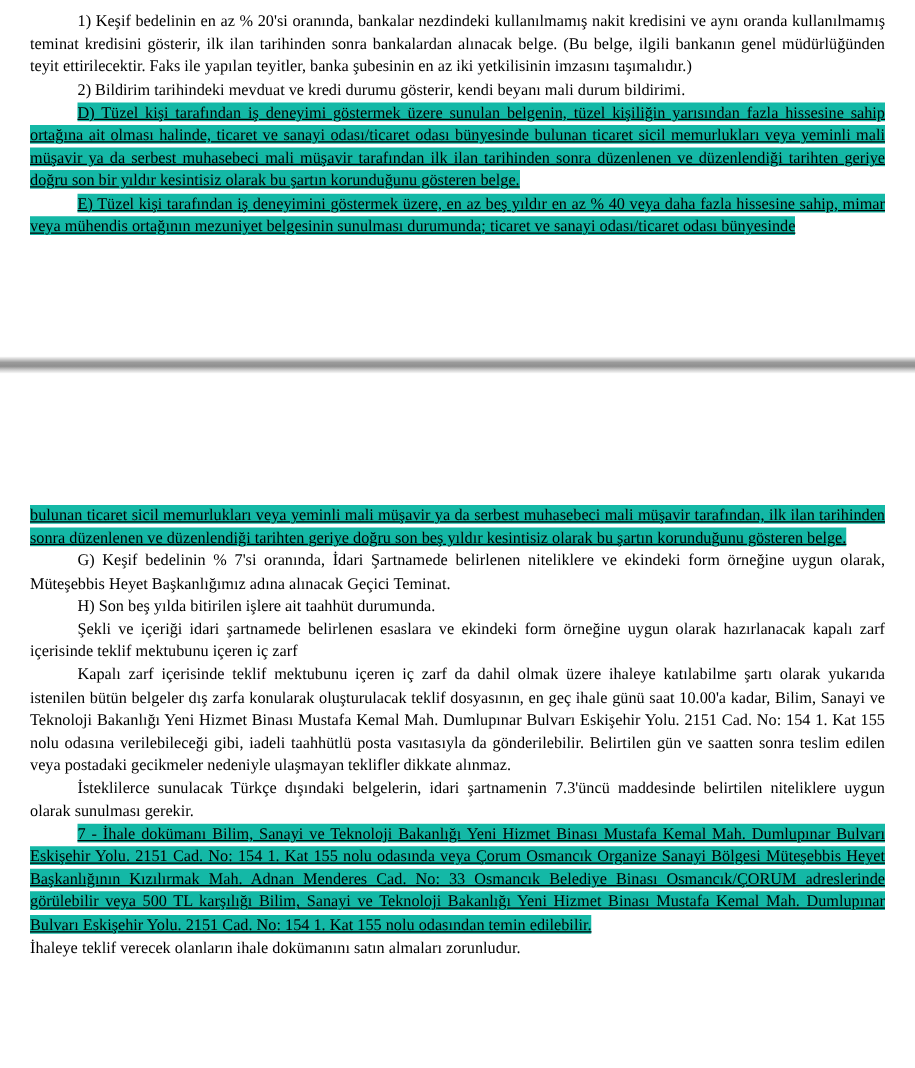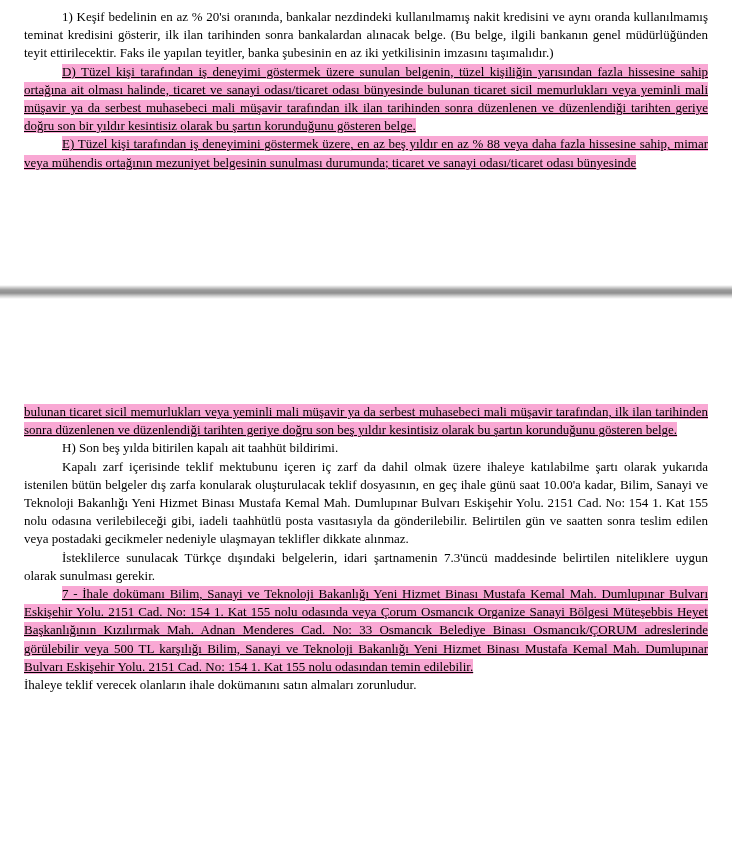--- a/index.html
+++ b/index.html
@@ -69,6 +69,7 @@
   <div class="sheet sheet-top">
     <div class="block" style="top: 8px;">
       <p class="ind"><span>1) Keşif bedelinin en az % 20'si oranında, bankalar nezdindeki kullanılmamış nakit kredisini ve aynı oranda kullanılmamış teminat kredisini gösterir, ilk ilan tarihinden sonra bankalardan alınacak belge. (Bu belge, ilgili bankanın genel müdürlüğünden teyit ettirilecektir. Faks ile yapılan teyitler, banka şubesinin en az iki yetkilisinin imzasını taşımalıdır.)</span></p>
+      <p class="ind"><span>2) Bildirim tarihindeki mevduat ve kredi durumu gösterir, kendi beyanı mali durum bildirimi.</span></p>
       <p class="ind"><span class="hl u">D) Tüzel kişi tarafından iş deneyimi göstermek üzere sunulan belgenin, tüzel kişiliğin yarısından fazla hissesine sahip ortağına ait olması halinde, ticaret ve sanayi odası/ticaret odası bünyesinde bulunan ticaret sicil memurlukları veya yeminli mali müşavir ya da serbest muhasebeci mali müşavir tarafından ilk ilan tarihinden sonra düzenlenen ve düzenlendiği tarihten geriye doğru son bir yıldır kesintisiz olarak bu şartın korunduğunu gösteren belge.</span></p>
       <p class="ind"><span class="hl u">E) Tüzel kişi tarafından iş deneyimini göstermek üzere, en az beş yıldır en az % 88 veya daha fazla hissesine sahip, mimar veya mühendis ortağının mezuniyet belgesinin sunulması durumunda; ticaret ve sanayi odası/ticaret odası bünyesinde</span></p>
     </div>

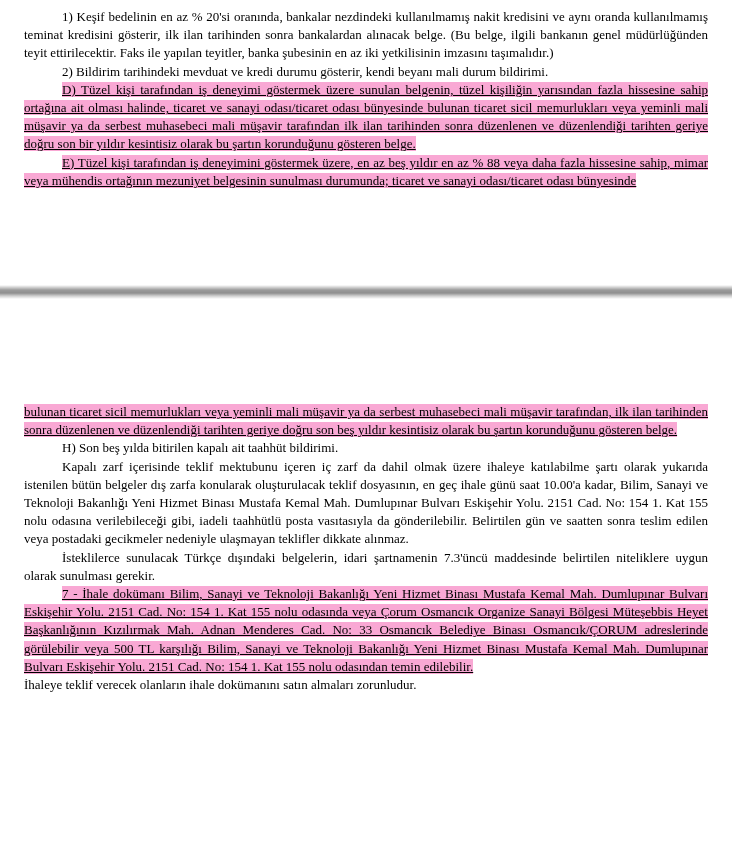--- a/index.html
+++ b/index.html
@@ -55,7 +55,7 @@
   p.noind { text-indent: 0; }
 
   .hl {
-    background-color: #f9a8d4;
+    background-color: #14b8a6;
     box-shadow: 0 0 0 0px #c8f0cf;
   }
   .u { text-decoration: underline; }

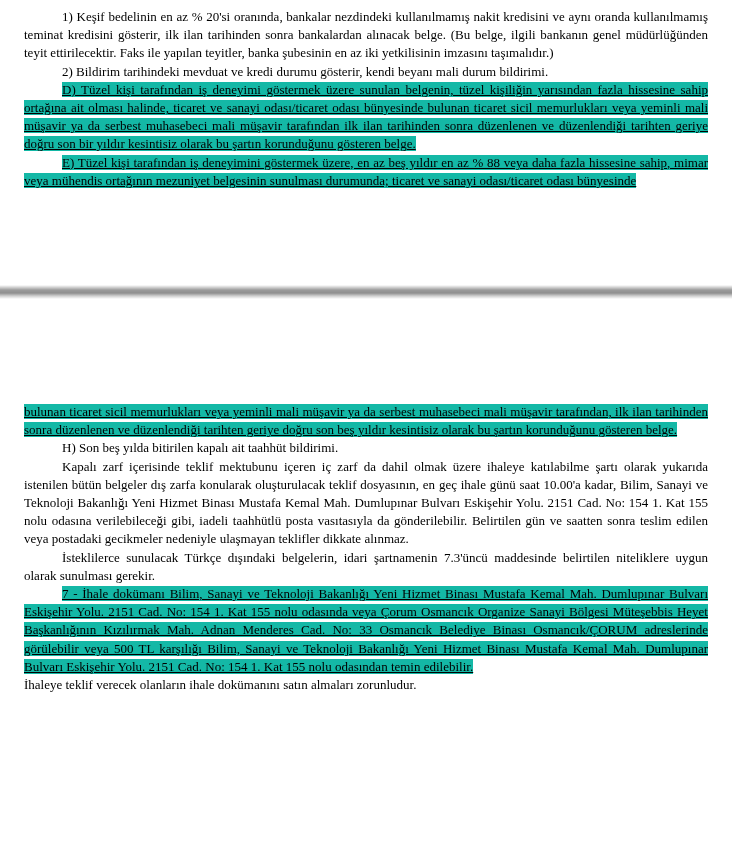--- a/index.html
+++ b/index.html
@@ -71,7 +71,7 @@
       <p class="ind"><span>1) Keşif bedelinin en az % 20'si oranında, bankalar nezdindeki kullanılmamış nakit kredisini ve aynı oranda kullanılmamış teminat kredisini gösterir, ilk ilan tarihinden sonra bankalardan alınacak belge. (Bu belge, ilgili bankanın genel müdürlüğünden teyit ettirilecektir. Faks ile yapılan teyitler, banka şubesinin en az iki yetkilisinin imzasını taşımalıdır.)</span></p>
       <p class="ind"><span>2) Bildirim tarihindeki mevduat ve kredi durumu gösterir, kendi beyanı mali durum bildirimi.</span></p>
       <p class="ind"><span class="hl u">D) Tüzel kişi tarafından iş deneyimi göstermek üzere sunulan belgenin, tüzel kişiliğin yarısından fazla hissesine sahip ortağına ait olması halinde, ticaret ve sanayi odası/ticaret odası bünyesinde bulunan ticaret sicil memurlukları veya yeminli mali müşavir ya da serbest muhasebeci mali müşavir tarafından ilk ilan tarihinden sonra düzenlenen ve düzenlendiği tarihten geriye doğru son bir yıldır kesintisiz olarak bu şartın korunduğunu gösteren belge.</span></p>
-      <p class="ind"><span class="hl u">E) Tüzel kişi tarafından iş deneyimini göstermek üzere, en az beş yıldır en az % 88 veya daha fazla hissesine sahip, mimar veya mühendis ortağının mezuniyet belgesinin sunulması durumunda; ticaret ve sanayi odası/ticaret odası bünyesinde</span></p>
+      <p class="ind"><span class="hl u">E) Tüzel kişi tarafından iş deneyimini göstermek üzere, en az beş yıldır en az % 40 veya daha fazla hissesine sahip, mimar veya mühendis ortağının mezuniyet belgesinin sunulması durumunda; ticaret ve sanayi odası/ticaret odası bünyesinde</span></p>
     </div>
   </div>
 

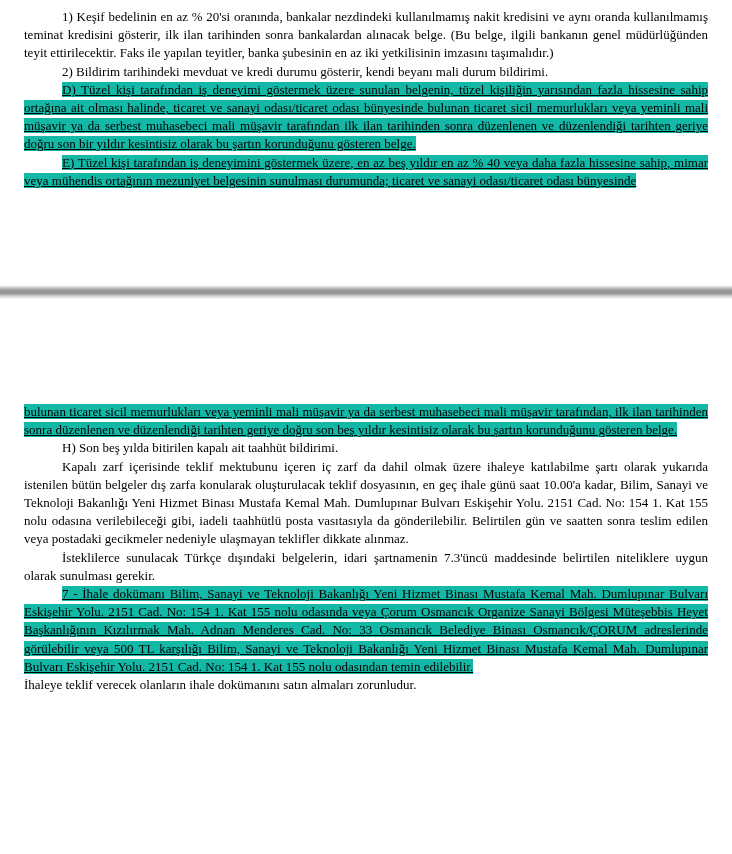--- a/index.html
+++ b/index.html
@@ -80,6 +80,7 @@
   <div class="sheet sheet-bottom">
     <div class="block" style="top: 104px;">
       <p class="noind"><span class="hl u">bulunan ticaret sicil memurlukları veya yeminli mali müşavir ya da serbest muhasebeci mali müşavir tarafından, ilk ilan tarihinden sonra düzenlenen ve düzenlendiği tarihten geriye doğru son beş yıldır kesintisiz olarak bu şartın korunduğunu gösteren belge.</span></p>
+      <p class="ind"><span>G) Keşif bedelinin % 7'si oranında, İdari Şartnamede belirlenen niteliklere ve ekindeki form örneğine uygun olarak, Müteşebbis Heyet Başkanlığımız adına alınacak Geçici Teminat.</span></p>
       <p class="ind"><span>H) Son beş yılda bitirilen kapalı ait taahhüt bildirimi.</span></p>
       <p class="ind"><span>Kapalı zarf içerisinde teklif mektubunu içeren iç zarf da dahil olmak üzere ihaleye katılabilme şartı olarak yukarıda istenilen bütün belgeler dış zarfa konularak oluşturulacak teklif dosyasının, en geç ihale günü saat 10.00'a kadar, Bilim, Sanayi ve Teknoloji Bakanlığı Yeni Hizmet Binası Mustafa Kemal Mah. Dumlupınar Bulvarı Eskişehir Yolu. 2151 Cad. No: 154  1. Kat 155 nolu odasına verilebileceği gibi, iadeli taahhütlü posta vasıtasıyla da gönderilebilir. Belirtilen gün ve saatten sonra teslim edilen veya postadaki gecikmeler nedeniyle ulaşmayan teklifler dikkate  alınmaz.</span></p>
       <p class="ind"><span>İsteklilerce sunulacak Türkçe dışındaki belgelerin, idari şartnamenin 7.3'üncü maddesinde belirtilen niteliklere uygun olarak sunulması gerekir.</span></p>

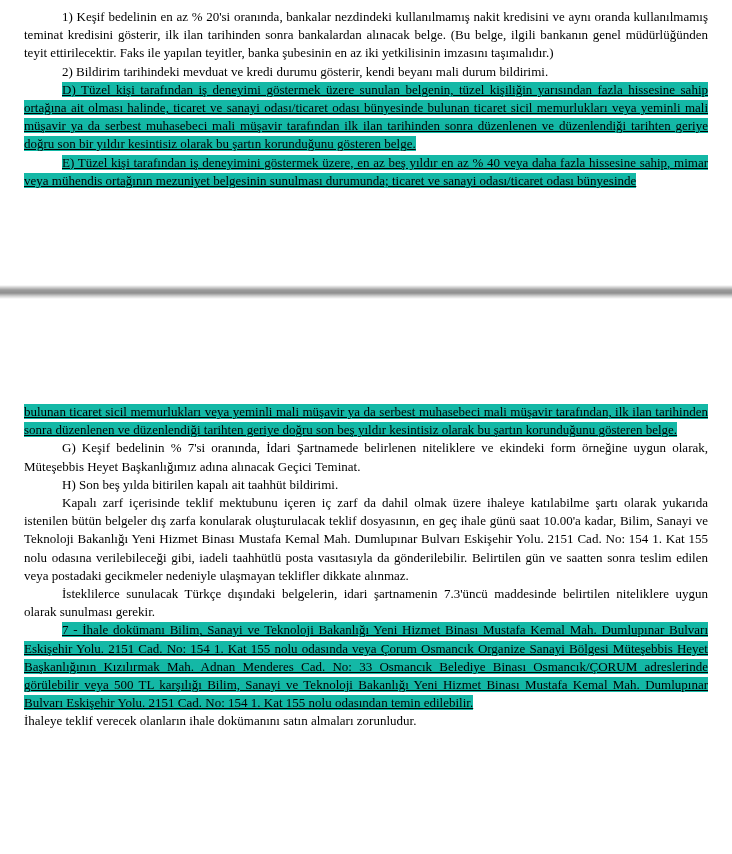--- a/index.html
+++ b/index.html
@@ -81,7 +81,7 @@
     <div class="block" style="top: 104px;">
       <p class="noind"><span class="hl u">bulunan ticaret sicil memurlukları veya yeminli mali müşavir ya da serbest muhasebeci mali müşavir tarafından, ilk ilan tarihinden sonra düzenlenen ve düzenlendiği tarihten geriye doğru son beş yıldır kesintisiz olarak bu şartın korunduğunu gösteren belge.</span></p>
       <p class="ind"><span>G) Keşif bedelinin % 7'si oranında, İdari Şartnamede belirlenen niteliklere ve ekindeki form örneğine uygun olarak, Müteşebbis Heyet Başkanlığımız adına alınacak Geçici Teminat.</span></p>
-      <p class="ind"><span>H) Son beş yılda bitirilen kapalı ait taahhüt bildirimi.</span></p>
+      <p class="ind"><span>H) Son beş yılda bitirilen işlere ait taahhüt durumunda.</span></p>
       <p class="ind"><span>Kapalı zarf içerisinde teklif mektubunu içeren iç zarf da dahil olmak üzere ihaleye katılabilme şartı olarak yukarıda istenilen bütün belgeler dış zarfa konularak oluşturulacak teklif dosyasının, en geç ihale günü saat 10.00'a kadar, Bilim, Sanayi ve Teknoloji Bakanlığı Yeni Hizmet Binası Mustafa Kemal Mah. Dumlupınar Bulvarı Eskişehir Yolu. 2151 Cad. No: 154  1. Kat 155 nolu odasına verilebileceği gibi, iadeli taahhütlü posta vasıtasıyla da gönderilebilir. Belirtilen gün ve saatten sonra teslim edilen veya postadaki gecikmeler nedeniyle ulaşmayan teklifler dikkate  alınmaz.</span></p>
       <p class="ind"><span>İsteklilerce sunulacak Türkçe dışındaki belgelerin, idari şartnamenin 7.3'üncü maddesinde belirtilen niteliklere uygun olarak sunulması gerekir.</span></p>
       <p class="ind"><span class="hl u">7 - İhale dokümanı Bilim, Sanayi ve Teknoloji Bakanlığı Yeni Hizmet Binası Mustafa Kemal Mah. Dumlupınar Bulvarı Eskişehir Yolu. 2151 Cad. No: 154  1. Kat 155 nolu odasında veya Çorum Osmancık Organize Sanayi Bölgesi Müteşebbis Heyet Başkanlığının Kızılırmak Mah. Adnan Menderes Cad. No: 33 Osmancık Belediye Binası Osmancık/ÇORUM adreslerinde görülebilir veya 500 TL karşılığı Bilim, Sanayi ve Teknoloji Bakanlığı Yeni Hizmet Binası Mustafa Kemal Mah. Dumlupınar Bulvarı Eskişehir Yolu. 2151 Cad. No: 154  1. Kat 155 nolu odasından temin edilebilir.</span></p>

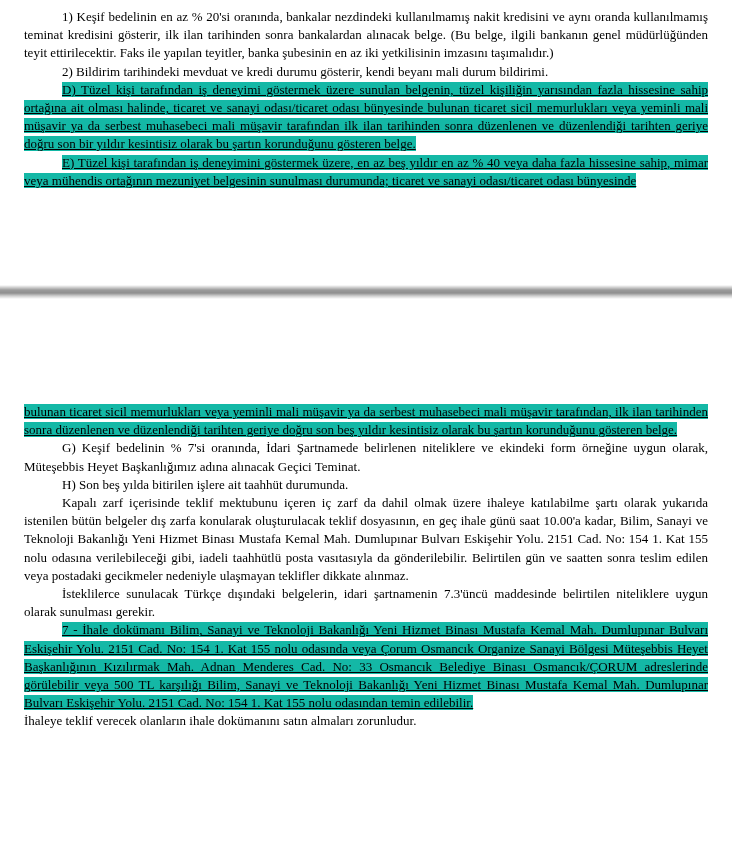--- a/index.html
+++ b/index.html
@@ -82,6 +82,7 @@
       <p class="noind"><span class="hl u">bulunan ticaret sicil memurlukları veya yeminli mali müşavir ya da serbest muhasebeci mali müşavir tarafından, ilk ilan tarihinden sonra düzenlenen ve düzenlendiği tarihten geriye doğru son beş yıldır kesintisiz olarak bu şartın korunduğunu gösteren belge.</span></p>
       <p class="ind"><span>G) Keşif bedelinin % 7'si oranında, İdari Şartnamede belirlenen niteliklere ve ekindeki form örneğine uygun olarak, Müteşebbis Heyet Başkanlığımız adına alınacak Geçici Teminat.</span></p>
       <p class="ind"><span>H) Son beş yılda bitirilen işlere ait taahhüt durumunda.</span></p>
+      <p class="ind"><span>Şekli ve içeriği  idari şartnamede belirlenen esaslara ve ekindeki form örneğine uygun olarak hazırlanacak kapalı zarf içerisinde teklif mektubunu içeren iç zarf</span></p>
       <p class="ind"><span>Kapalı zarf içerisinde teklif mektubunu içeren iç zarf da dahil olmak üzere ihaleye katılabilme şartı olarak yukarıda istenilen bütün belgeler dış zarfa konularak oluşturulacak teklif dosyasının, en geç ihale günü saat 10.00'a kadar, Bilim, Sanayi ve Teknoloji Bakanlığı Yeni Hizmet Binası Mustafa Kemal Mah. Dumlupınar Bulvarı Eskişehir Yolu. 2151 Cad. No: 154  1. Kat 155 nolu odasına verilebileceği gibi, iadeli taahhütlü posta vasıtasıyla da gönderilebilir. Belirtilen gün ve saatten sonra teslim edilen veya postadaki gecikmeler nedeniyle ulaşmayan teklifler dikkate  alınmaz.</span></p>
       <p class="ind"><span>İsteklilerce sunulacak Türkçe dışındaki belgelerin, idari şartnamenin 7.3'üncü maddesinde belirtilen niteliklere uygun olarak sunulması gerekir.</span></p>
       <p class="ind"><span class="hl u">7 - İhale dokümanı Bilim, Sanayi ve Teknoloji Bakanlığı Yeni Hizmet Binası Mustafa Kemal Mah. Dumlupınar Bulvarı Eskişehir Yolu. 2151 Cad. No: 154  1. Kat 155 nolu odasında veya Çorum Osmancık Organize Sanayi Bölgesi Müteşebbis Heyet Başkanlığının Kızılırmak Mah. Adnan Menderes Cad. No: 33 Osmancık Belediye Binası Osmancık/ÇORUM adreslerinde görülebilir veya 500 TL karşılığı Bilim, Sanayi ve Teknoloji Bakanlığı Yeni Hizmet Binası Mustafa Kemal Mah. Dumlupınar Bulvarı Eskişehir Yolu. 2151 Cad. No: 154  1. Kat 155 nolu odasından temin edilebilir.</span></p>

